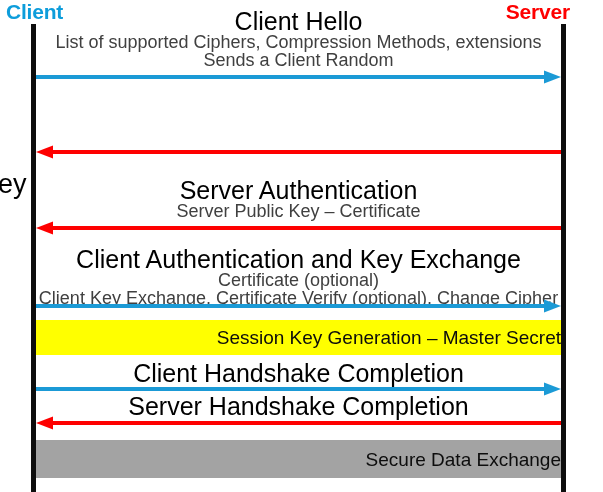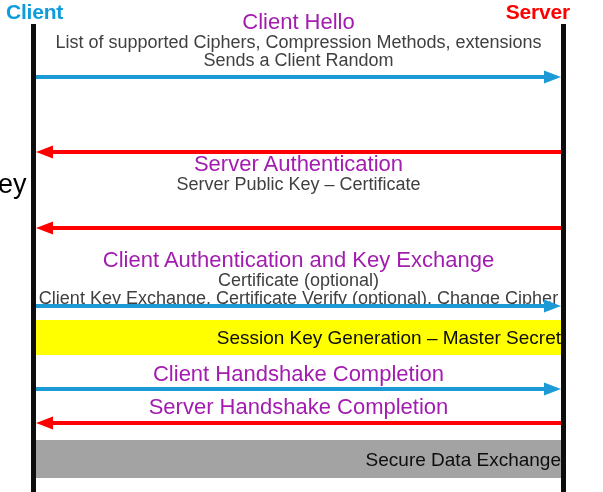--- a/index.html
+++ b/index.html
@@ -63,9 +63,9 @@
     text-align: center;
   }
   .msg-title {
-    font-size: 22px;
+    font-size: 25px;
     line-height: 23px;
-    color: #a21caf;
+    color: #000000;
     white-space: nowrap;
     text-align: center;
   }

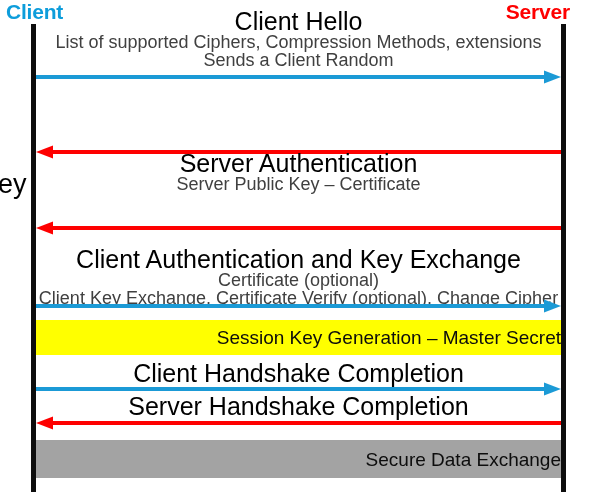--- a/index.html
+++ b/index.html
@@ -138,7 +138,7 @@
     </svg>
   </div>
 
-  <div class="message" style="top:152px">
+  <div class="message" style="top:179px">
     <div class="msg-title">Server Authentication</div>
     <div class="msg-line">Server Public Key – Certificate</div>
   </div>

